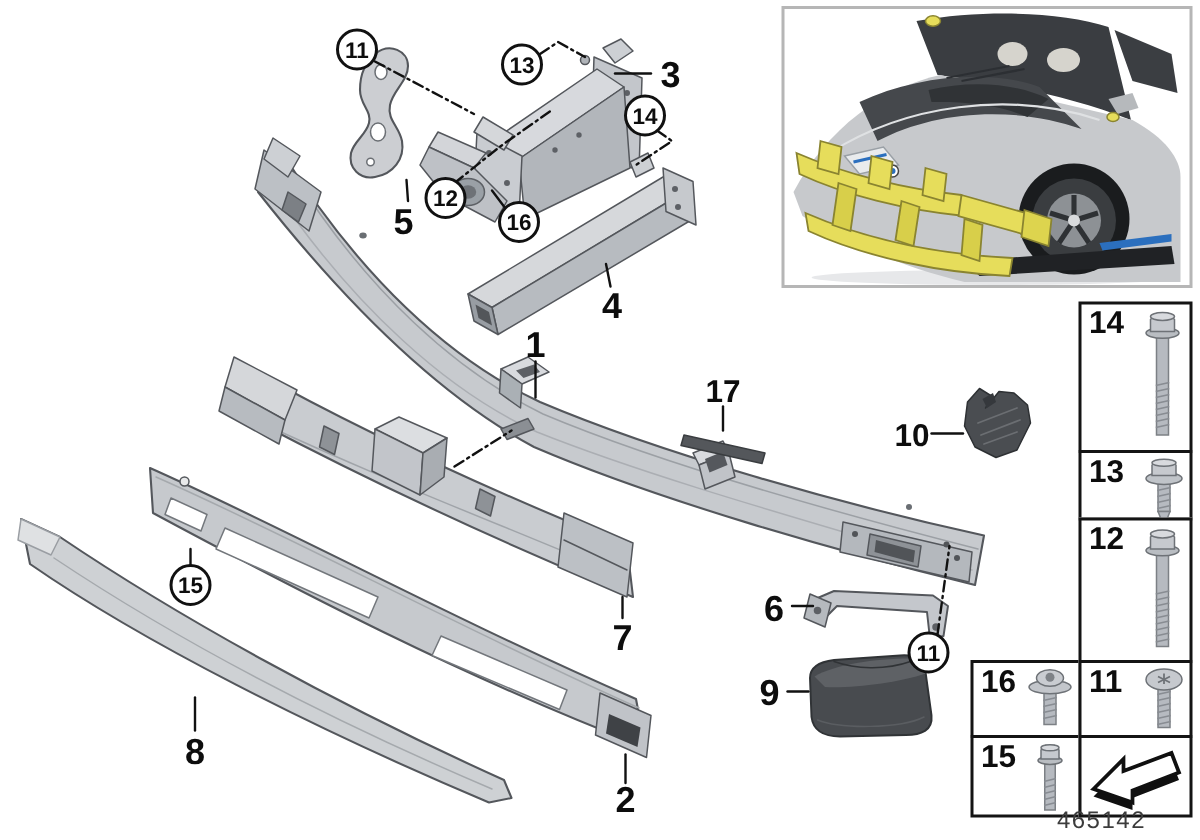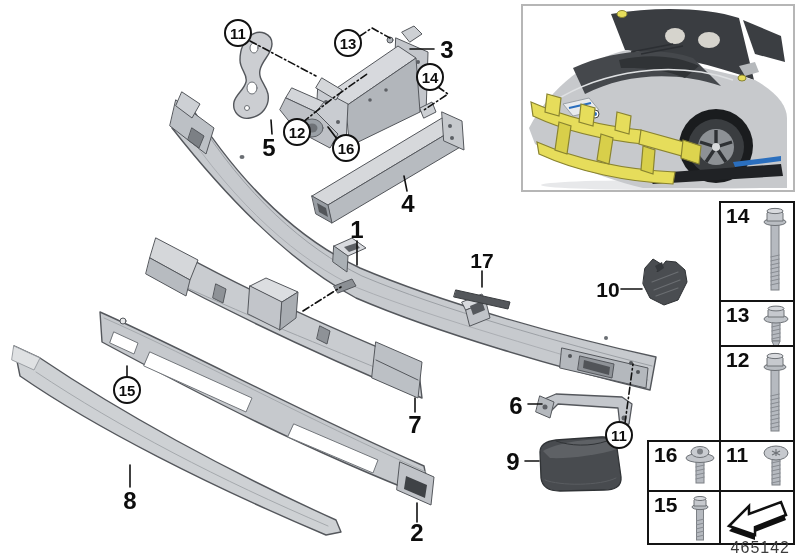--- a/index.html
+++ b/index.html
@@ -13,7 +13,7 @@
   .cellnum{position:absolute;left:5px;top:1px;font-size:21px;font-weight:bold;color:#0d0d0d;
            font-family:"Liberation Sans",sans-serif;}
   .bolt{position:absolute;}
-  .doc-number{position:absolute;left:690px;top:539px;width:100px;text-align:right;
+  .doc-number{position:absolute;left:664px;top:539px;width:100px;text-align:right;
               font-size:16px;color:#3c3c3c;letter-spacing:1px;
               font-family:"Liberation Sans",sans-serif;}
   .callout-text{font:bold 15px "Liberation Sans",sans-serif;fill:#0d0d0d;}

